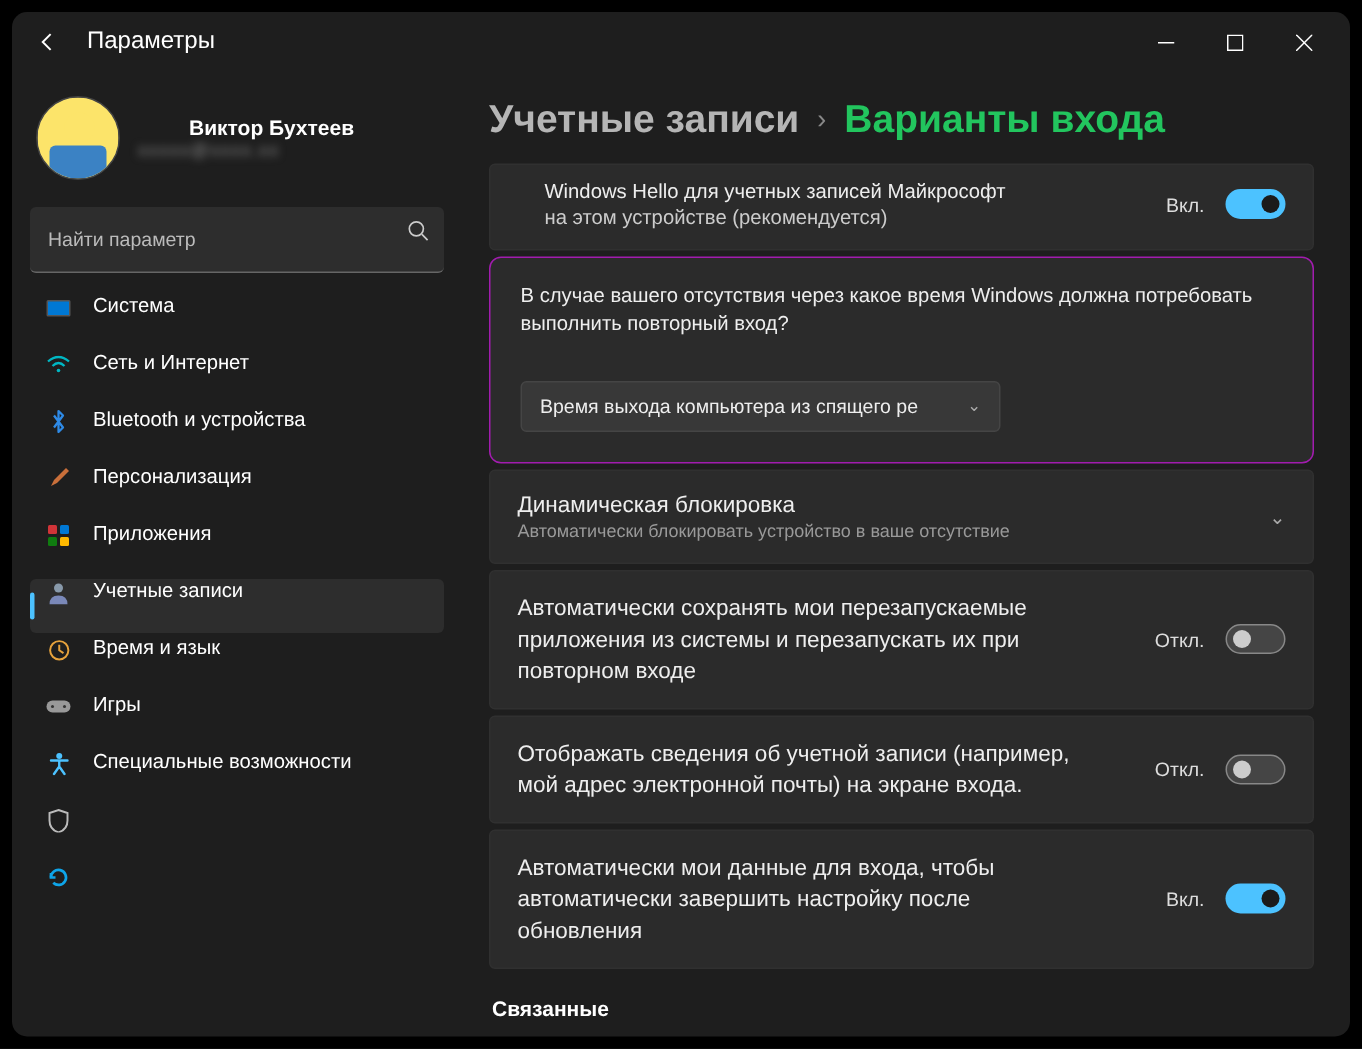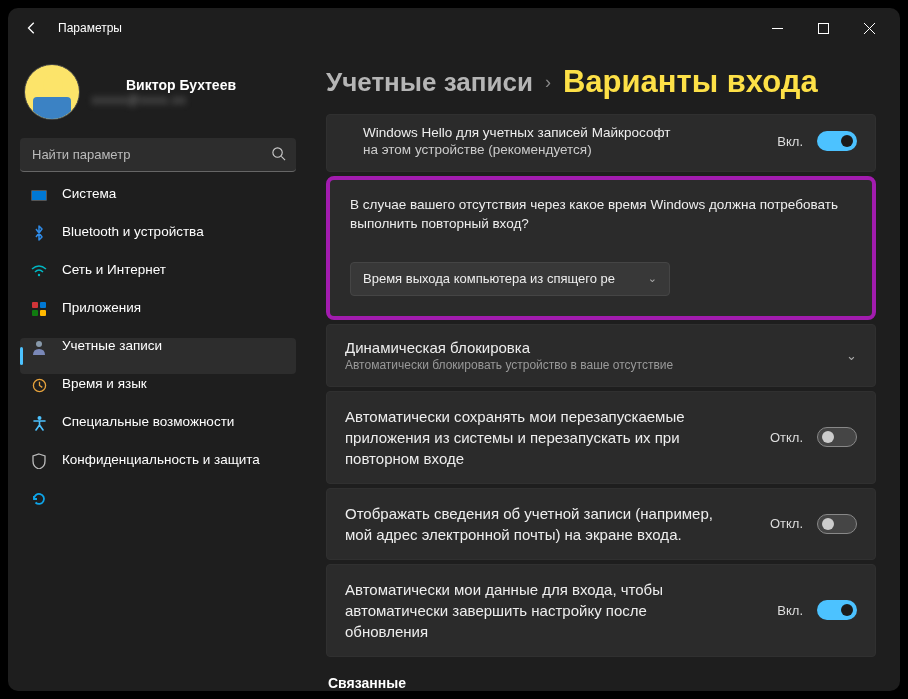--- a/index.html
+++ b/index.html
@@ -8,7 +8,7 @@
 .window { width: 100%; height: 100%; background: #1e1e1e; border-radius: 10px; overflow: hidden; display: flex; flex-direction: column; }
 .titlebar { height: 40px; display: flex; align-items: center; padding: 0 8px; color: #fff; }
 .tb-back { width: 32px; height: 32px; display: flex; align-items: center; justify-content: center; cursor: pointer; border-radius: 4px; }
-.tb-title { font-size: 12px; margin-left: 10px; color: #fff; }
+.tb-title { font-size: 16px; margin-left: 10px; color: #fff; }
 .tb-spacer { flex: 1; }
 .tb-btn { width: 46px; height: 32px; display: flex; align-items: center; justify-content: center; cursor: pointer; color: #fff; }
 

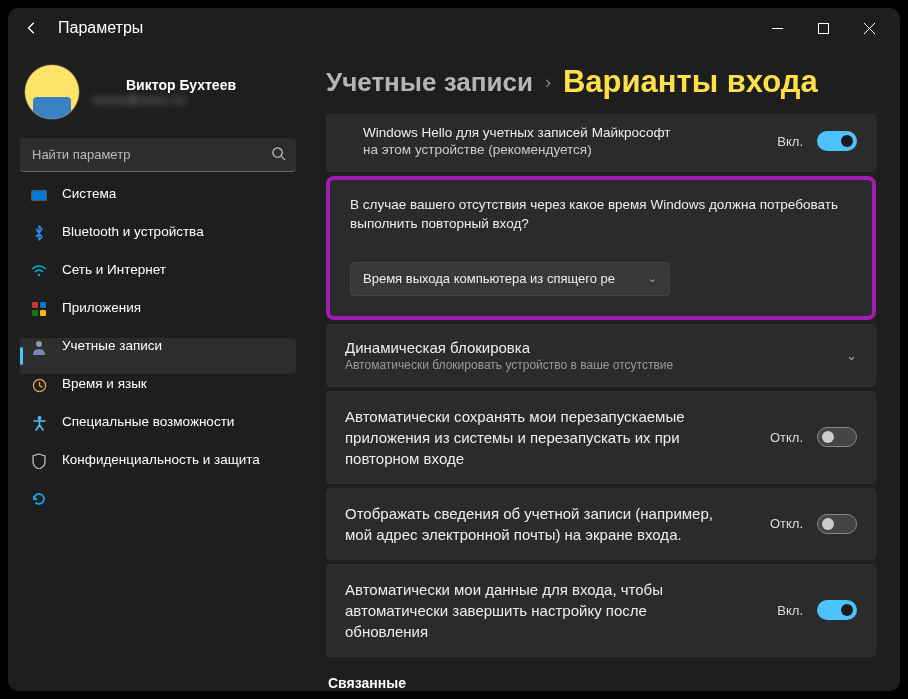--- a/index.html
+++ b/index.html
@@ -37,7 +37,7 @@
 .crumbs { display: flex; align-items: center; gap: 12px; margin-bottom: 14px; margin-top: 4px;}
 .crumb-parent { font-size: 26px; color: #b5b5b5; font-weight: 600; cursor: pointer; }
 .crumb-sep { color: #888; font-size: 18px; }
-.crumb-current { font-size: 31px; color: #fde047; font-weight: 600; }
+.crumb-current { font-size: 26px; color: #22c55e; font-weight: 600; }
 
 .card { background: #2b2b2b; border-radius: 4px; padding: 14px 18px; margin-bottom: 4px; display: flex; align-items: center; gap: 14px; border: 1px solid #303030;}
 .card.highlight { border: 4px solid #a21caf; border-radius: 8px; flex-direction: column; align-items: stretch; padding: 16px 20px 20px 20px; }

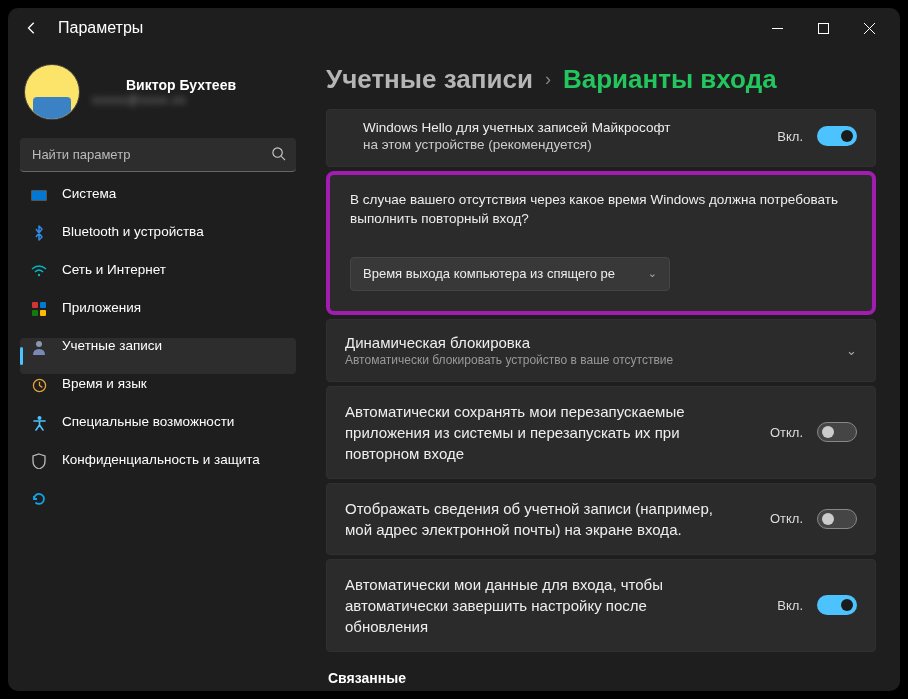--- a/index.html
+++ b/index.html
@@ -23,7 +23,7 @@
 .user-email { color: #888; font-size: 12px; filter: blur(3px); letter-spacing: 1px; }
 
 .search { position: relative; margin-bottom: 10px; }
-.search input { width: 100%; height: 34px; background: #2d2d2d; border: none; border-bottom: 1px solid #666; border-radius: 4px; color: #fff; padding: 0 36px 0 12px; font-size: 13px; outline: none; }
+.search input { width: 100%; height: 44px; background: #2d2d2d; border: none; border-bottom: 1px solid #666; border-radius: 4px; color: #fff; padding: 0 36px 0 12px; font-size: 13px; outline: none; }
 .search input::placeholder { color: #bbb; }
 .search-icon { position: absolute; right: 10px; top: 8px; color: #bbb; }
 

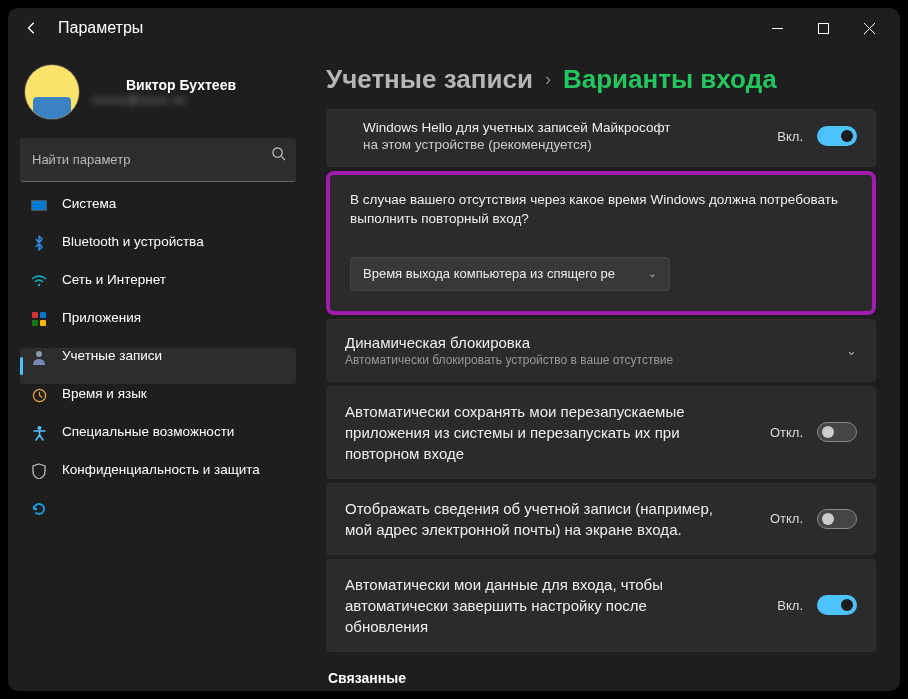--- a/index.html
+++ b/index.html
@@ -40,7 +40,7 @@
 .crumb-current { font-size: 26px; color: #22c55e; font-weight: 600; }
 
 .card { background: #2b2b2b; border-radius: 4px; padding: 14px 18px; margin-bottom: 4px; display: flex; align-items: center; gap: 14px; border: 1px solid #303030;}
-.card.highlight { border: 4px solid #a21caf; border-radius: 8px; flex-direction: column; align-items: stretch; padding: 16px 20px 20px 20px; }
+.card.highlight { border: 1px solid #a21caf; border-radius: 8px; flex-direction: column; align-items: stretch; padding: 16px 20px 20px 20px; }
 .card-texts { flex: 1; display: flex; flex-direction: column; gap: 2px; }
 .card-title { font-size: 15px; color: #eee; }
 .card-sub { font-size: 12px; color: #999; }

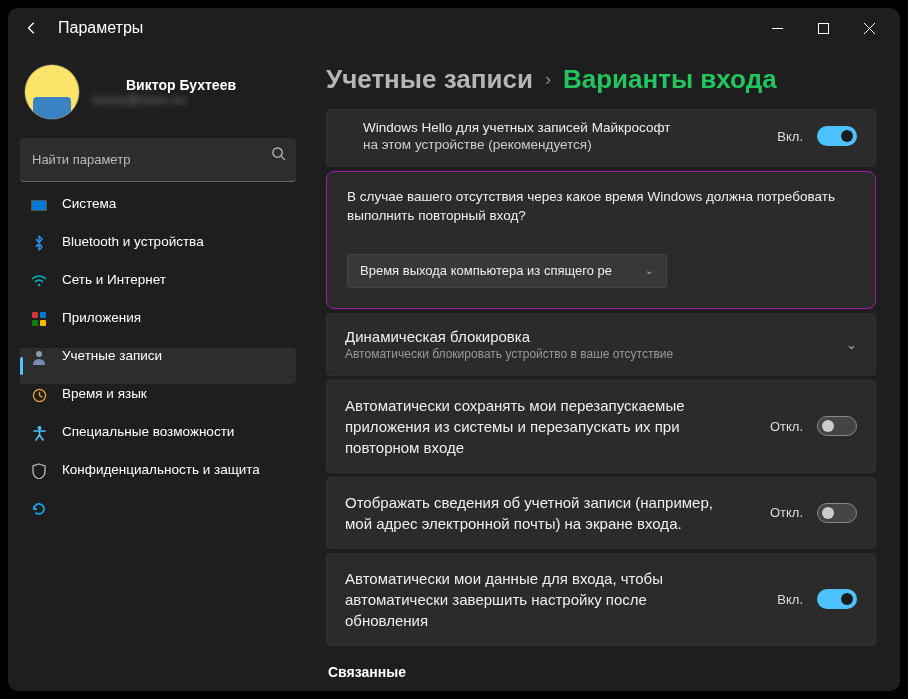--- a/index.html
+++ b/index.html
@@ -143,14 +143,6 @@
           <span>Система</span>
         </div>
         <div class="nav-item">
-          <span class="nav-ico i-bt">
-            <svg width="14" height="16" viewBox="0 0 12 16">
-                  <path d="M3 4 L9 12 L6 15 L6 1 L9 4 L3 12" stroke="#2e8ae6" stroke-width="1.5" fill="none" stroke-linejoin="round"></path>
-                </svg>
-          </span>
-          <span>Bluetooth и устройства</span>
-        </div>
-        <div class="nav-item">
           <span class="nav-ico i-net">
             <svg width="16" height="12" viewBox="0 0 16 12">
                   <path d="M1 4 Q8 -2 15 4 M4 7 Q8 3 12 7" stroke="#00b7c3" stroke-width="1.5" fill="none"></path>
@@ -158,6 +150,14 @@
                 </svg>
           </span>
           <span>Сеть и Интернет</span>
+        </div>
+        <div class="nav-item">
+          <span class="nav-ico i-bt">
+            <svg width="14" height="16" viewBox="0 0 12 16">
+                  <path d="M3 4 L9 12 L6 15 L6 1 L9 4 L3 12" stroke="#2e8ae6" stroke-width="1.5" fill="none" stroke-linejoin="round"></path>
+                </svg>
+          </span>
+          <span>Bluetooth и устройства</span>
         </div>
         <div class="nav-item">
           <span class="nav-ico">

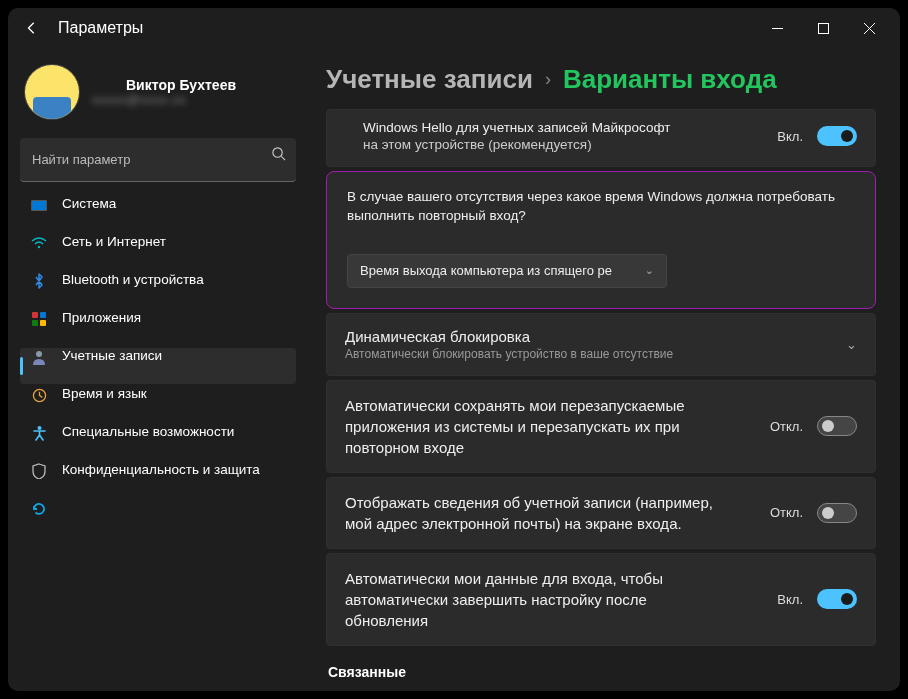--- a/index.html
+++ b/index.html
@@ -160,6 +160,14 @@
           <span>Bluetooth и устройства</span>
         </div>
         <div class="nav-item">
+          <span class="nav-ico i-pers">
+            <svg width="16" height="16" viewBox="0 0 16 16">
+                  <path d="M3 13 L5 9 L13 1 L15 3 L7 11 L3 13 Z" fill="#c96f3a"></path>
+                </svg>
+          </span>
+          <span>Персонализация</span>
+        </div>
+        <div class="nav-item">
           <span class="nav-ico">
                 <span class="i-apps">
                   <span></span>

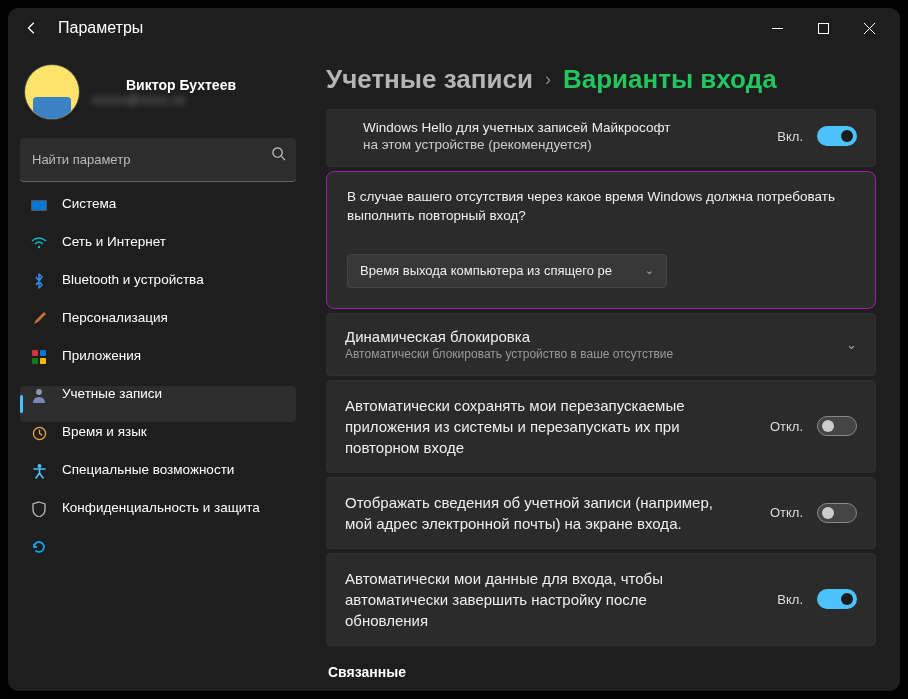--- a/index.html
+++ b/index.html
@@ -197,6 +197,16 @@
           <span>Время и язык</span>
         </div>
         <div class="nav-item">
+          <span class="nav-ico i-game">
+            <svg width="18" height="12" viewBox="0 0 18 12">
+                  <rect x="1" y="2" width="16" height="8" rx="4" fill="#999"></rect>
+                  <circle cx="5" cy="6" r="1" fill="#333"></circle>
+                  <circle cx="13" cy="6" r="1" fill="#333"></circle>
+                </svg>
+          </span>
+          <span>Игры</span>
+        </div>
+        <div class="nav-item">
           <span class="nav-ico i-access">
             <svg width="15" height="16" viewBox="0 0 15 16">
                   <circle cx="7.5" cy="3" r="2" fill="#4cc2ff"></circle>

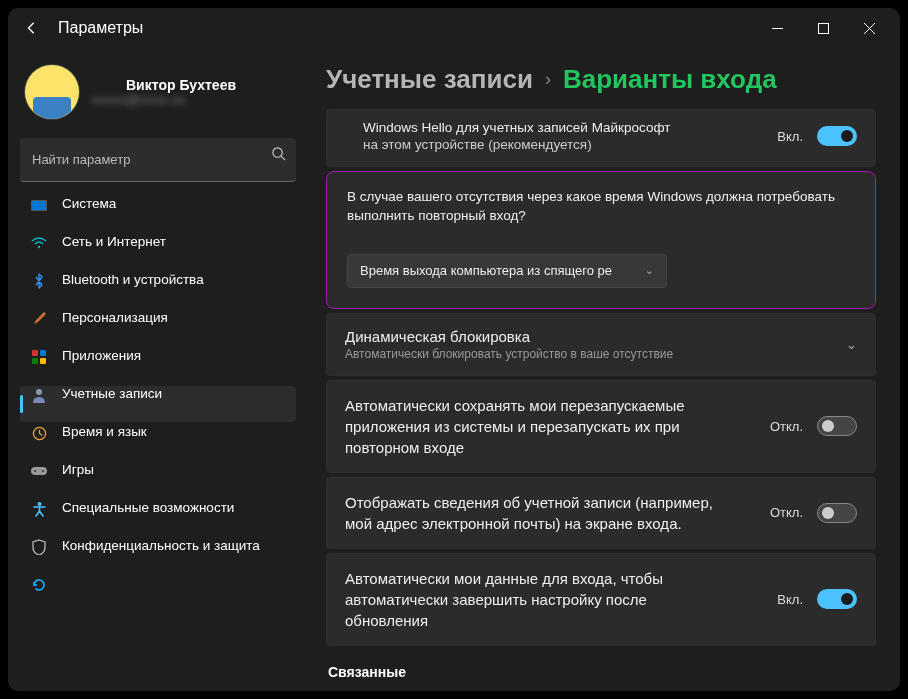--- a/index.html
+++ b/index.html
@@ -221,7 +221,6 @@
                   <path d="M7 1 L13 3 L13 8 Q13 14 7 16 Q1 14 1 8 L1 3 Z" stroke="#bbb" stroke-width="1.3" fill="none"></path>
                 </svg>
           </span>
-          <span>Конфиденциальность и защита</span>
         </div>
         <div class="nav-item">
           <span class="nav-ico i-upd">

